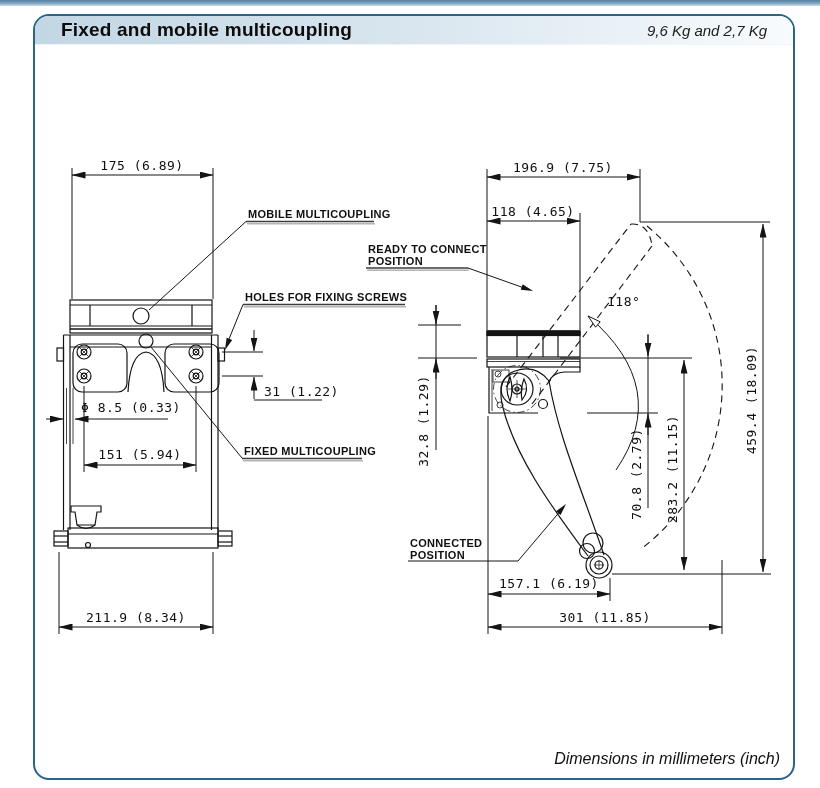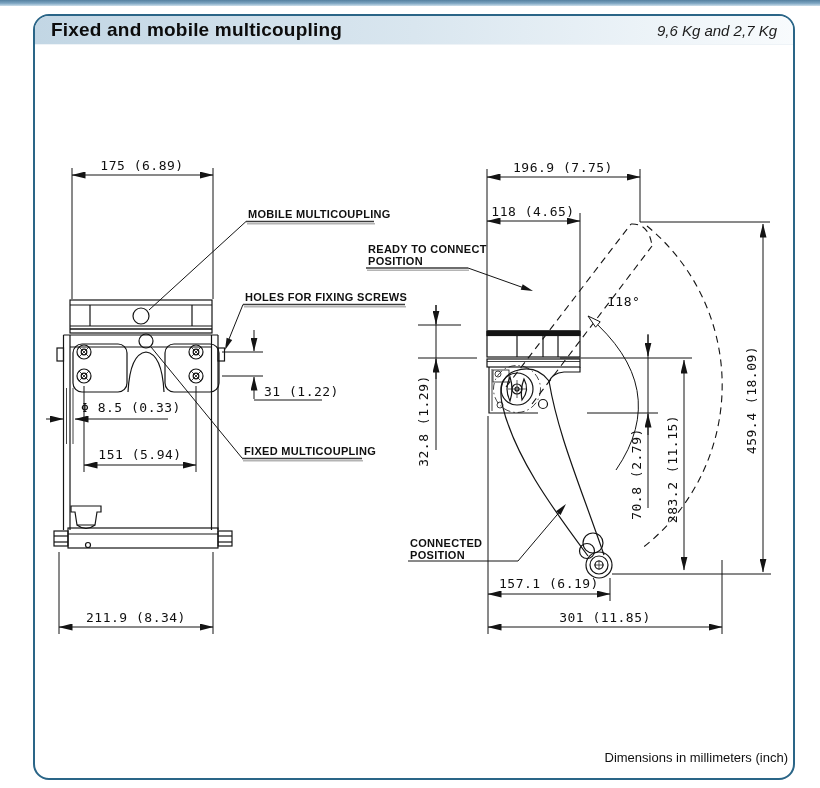--- a/index.html
+++ b/index.html
@@ -19,7 +19,7 @@
     height:28px; border-radius:14px 14px 0 0;
     background:linear-gradient(90deg,#c2d6e4 0%,#d9e6ef 50%,#f8fbfd 100%);
     display:flex; justify-content:space-between; align-items:center;
-    padding:0 16px; border-bottom:1px solid #eef3f7;
+    padding:0 26px; border-bottom:1px solid #eef3f7;
   }
   .title { font-size:19px; font-weight:bold; color:#0c0c0c; letter-spacing:0.2px; }
   .weights { font-size:15px; font-style:italic; color:#1b1b1b; }

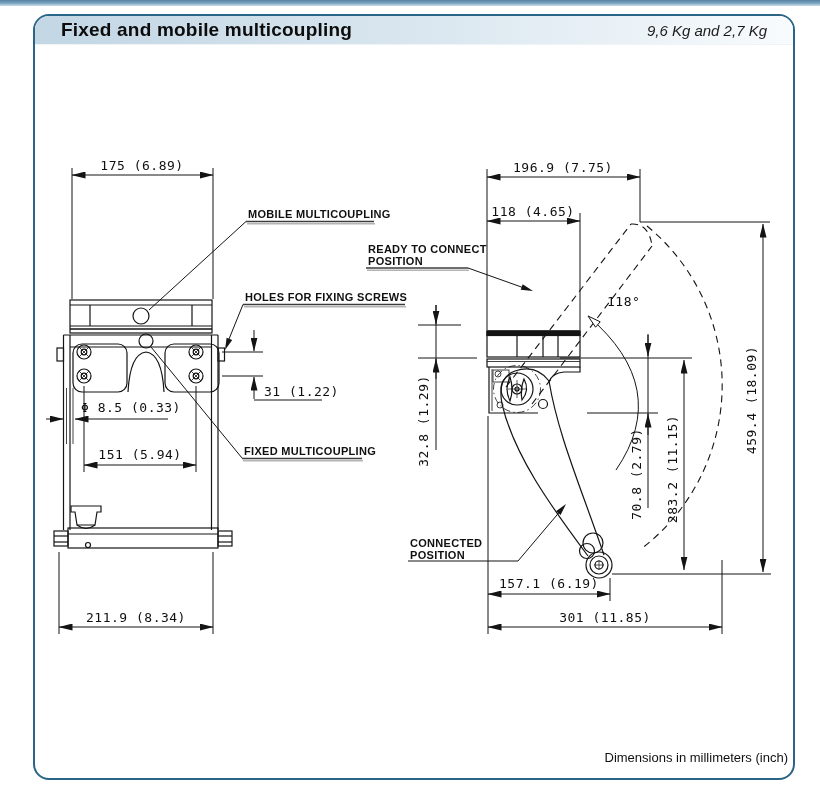--- a/index.html
+++ b/index.html
@@ -24,8 +24,8 @@
   .title { font-size:19px; font-weight:bold; color:#0c0c0c; letter-spacing:0.2px; }
   .weights { font-size:15px; font-style:italic; color:#1b1b1b; }
   .footnote {
-    position:absolute; right:32px; top:750px;
-    font-size:13px; color:#101010;
+    position:absolute; right:40px; top:750px;
+    font-size:16px; font-style:italic; color:#101010;
   }
   svg.drawing { position:absolute; left:0; top:0; }
   text.dim { font-family:"DejaVu Sans Mono", monospace; font-size:13px; fill:#101010; letter-spacing:0.5px; }

